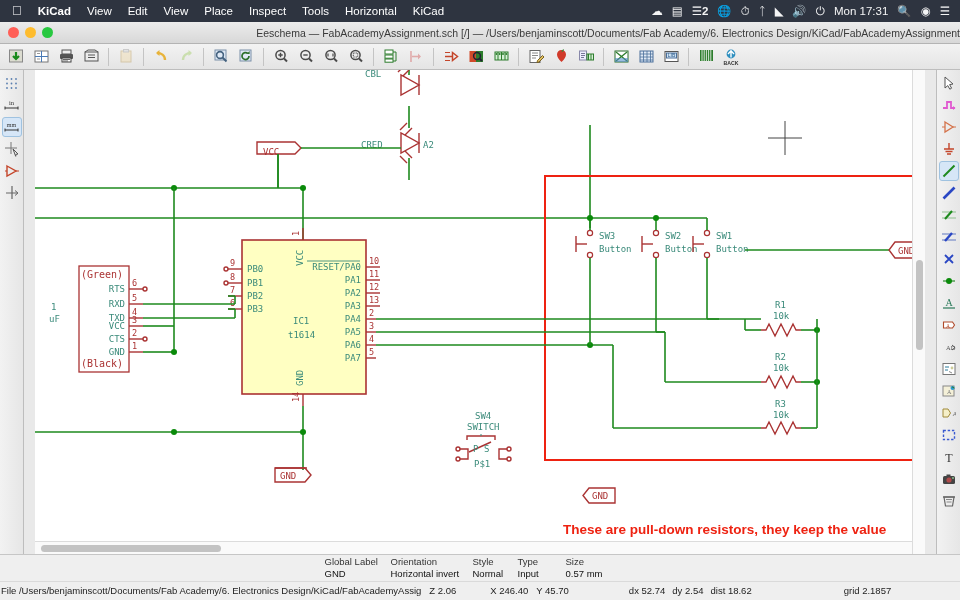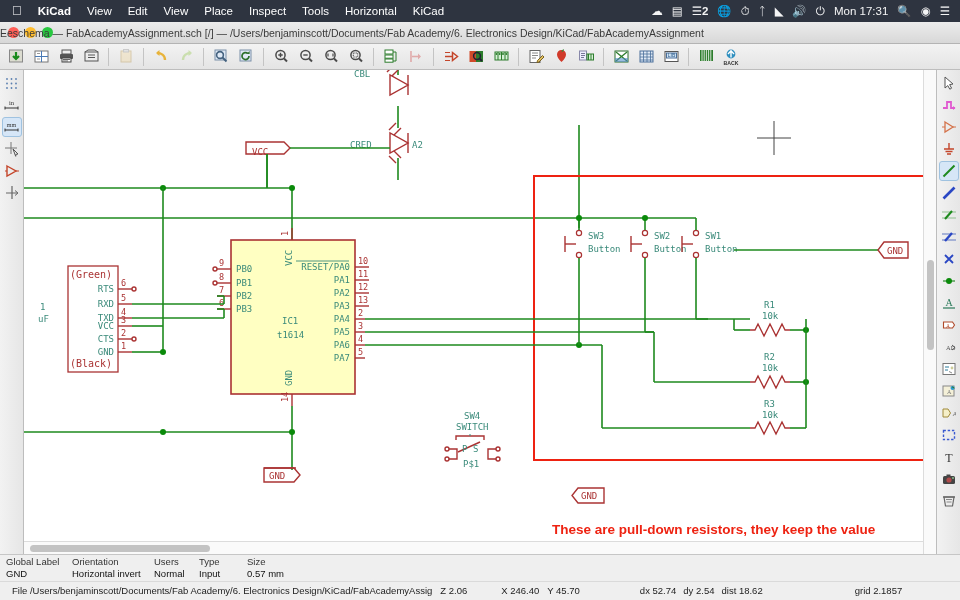--- a/index.html
+++ b/index.html
@@ -31,7 +31,7 @@
   #traffic i { width:11px; height:11px; border-radius:50%; display:block; }
   .tl-red{background:#ff5f57;} .tl-yel{background:#febc2e;} .tl-grn{background:#28c840;}
   #wtitle {
-    position:absolute; left:0; right:0; text-align:left;
+    position:absolute; left:0; right:0; text-align:right;
     font-size:10.5px; color:#3a3a3a; pointer-events:none;
   }
   

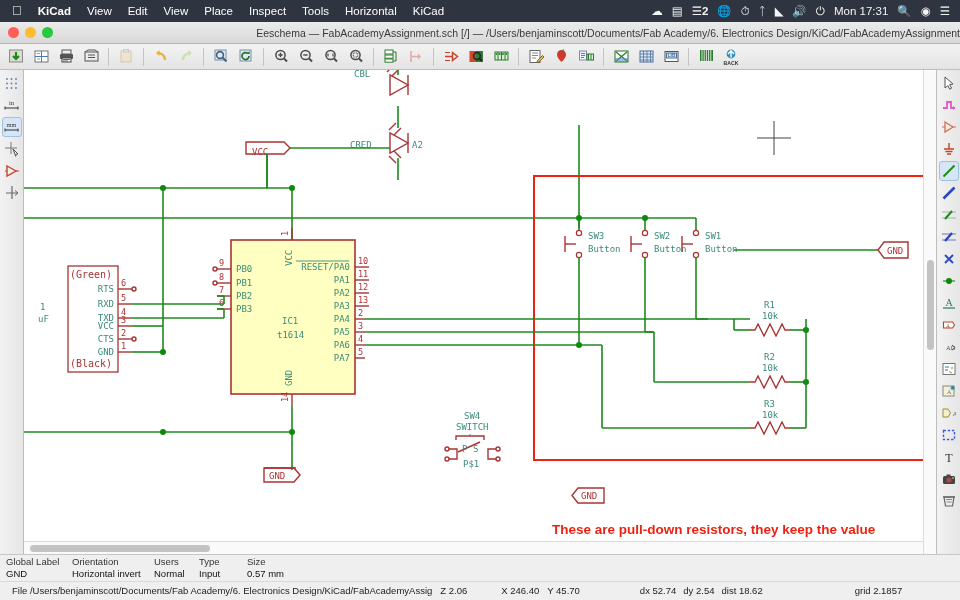--- a/index.html
+++ b/index.html
@@ -48,7 +48,7 @@
   .tsep { width:1px; height:18px; background:#c4c4c4; margin:0 4px; }
   .tbtn.dim { opacity:.35; }
   
-  #main { display:flex; height:484px; }
+  #main { display:flex; height:484px;gap:11px; }
   #lefttools, #righttools {
     background:linear-gradient(to right,#f2f2f2,#e6e6e6);
     border-right:1px solid #bdbdbd;

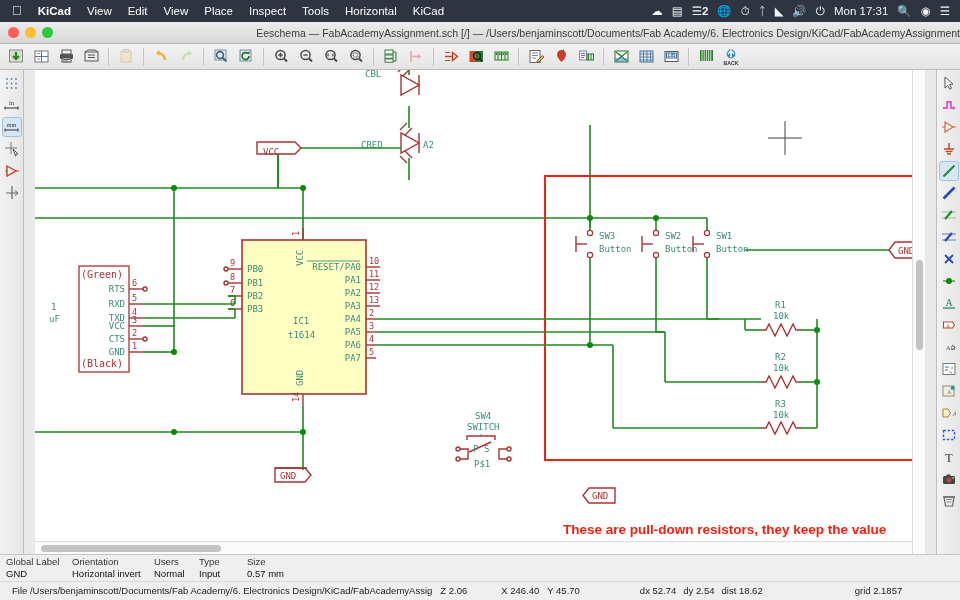--- a/index.html
+++ b/index.html
@@ -86,7 +86,7 @@
     height:46px; background:#efefef; border-top:1px solid #c6c6c6;
     font-size:9.5px; color:#222;
   }
-  #statusrow1 { display:flex; height:26px; padding:1px 6px 0 6px; }
+  #statusrow1 { display:flex; height:26px; padding:1px 6px 0 6px;justify-content:center; }
   .scol { display:flex; flex-direction:column; line-height:12px; }
   .scol .hd { color:#333; }
   .scol .vl { color:#111; }

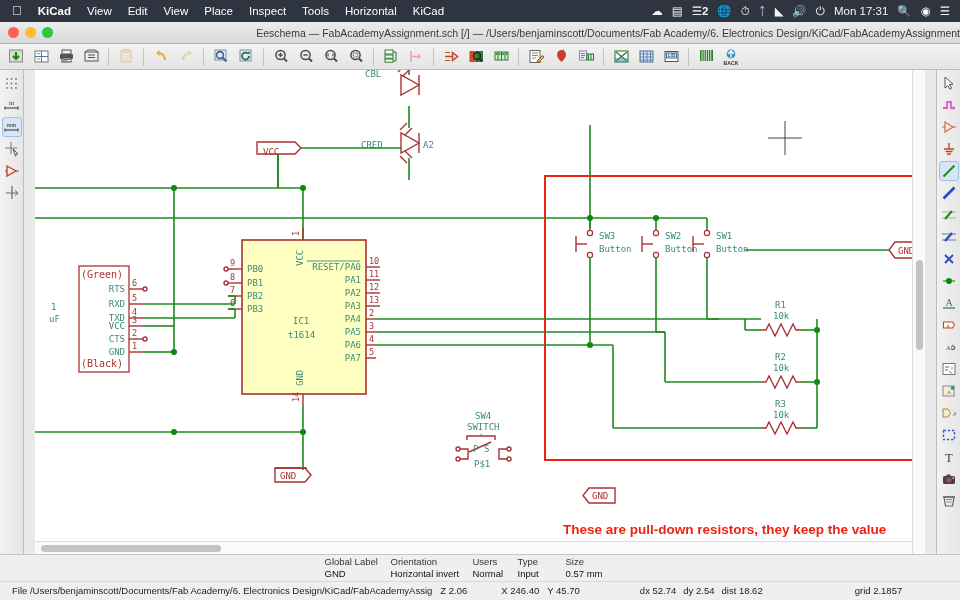--- a/index.html
+++ b/index.html
@@ -816,7 +816,7 @@
       <div class="vl">Horizontal invert</div>
     </div>
     <div class="scol" style="width:45px">
-      <div class="hd">Users</div>
+      <div class="hd">Style</div>
       <div class="vl">Normal</div>
     </div>
     <div class="scol" style="width:48px">

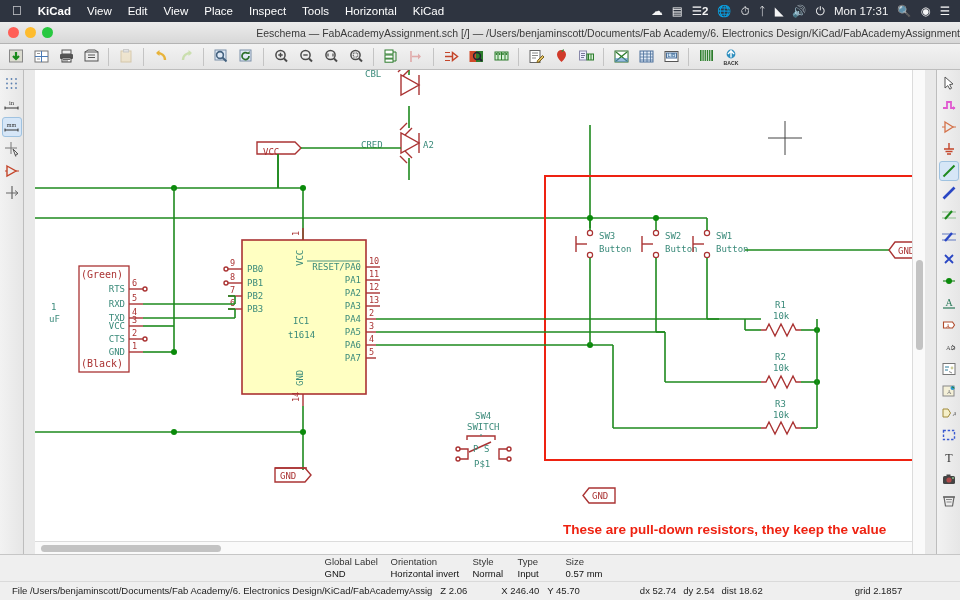--- a/index.html
+++ b/index.html
@@ -91,7 +91,7 @@
   .scol .hd { color:#333; }
   .scol .vl { color:#111; }
   #statusrow2 {
-    height:18px; display:flex; align-items:center; padding:0 12px;
+    height:18px; display:flex; align-items:center; padding:0 1px;
     border-top:1px solid #dadada; gap:0;
   }
   #statusrow2 span { white-space:nowrap; }

